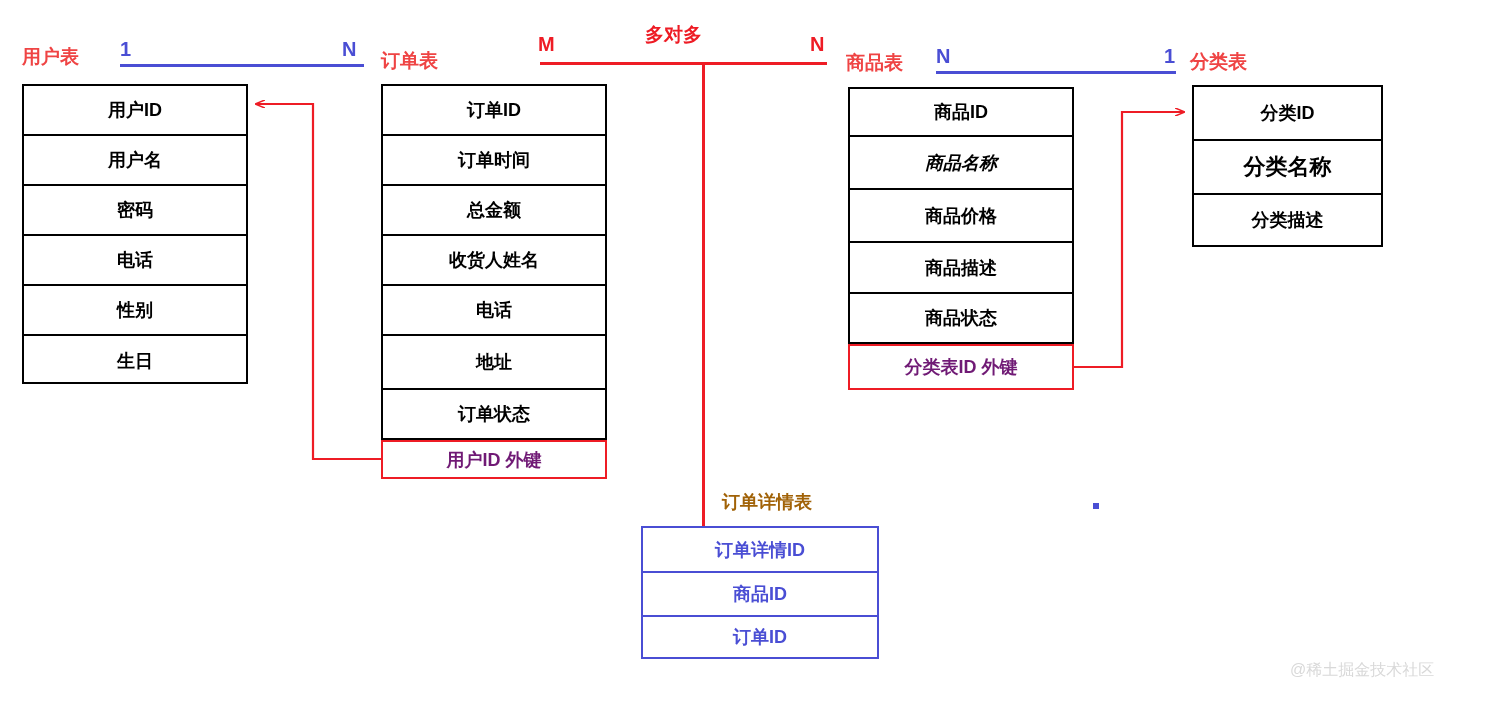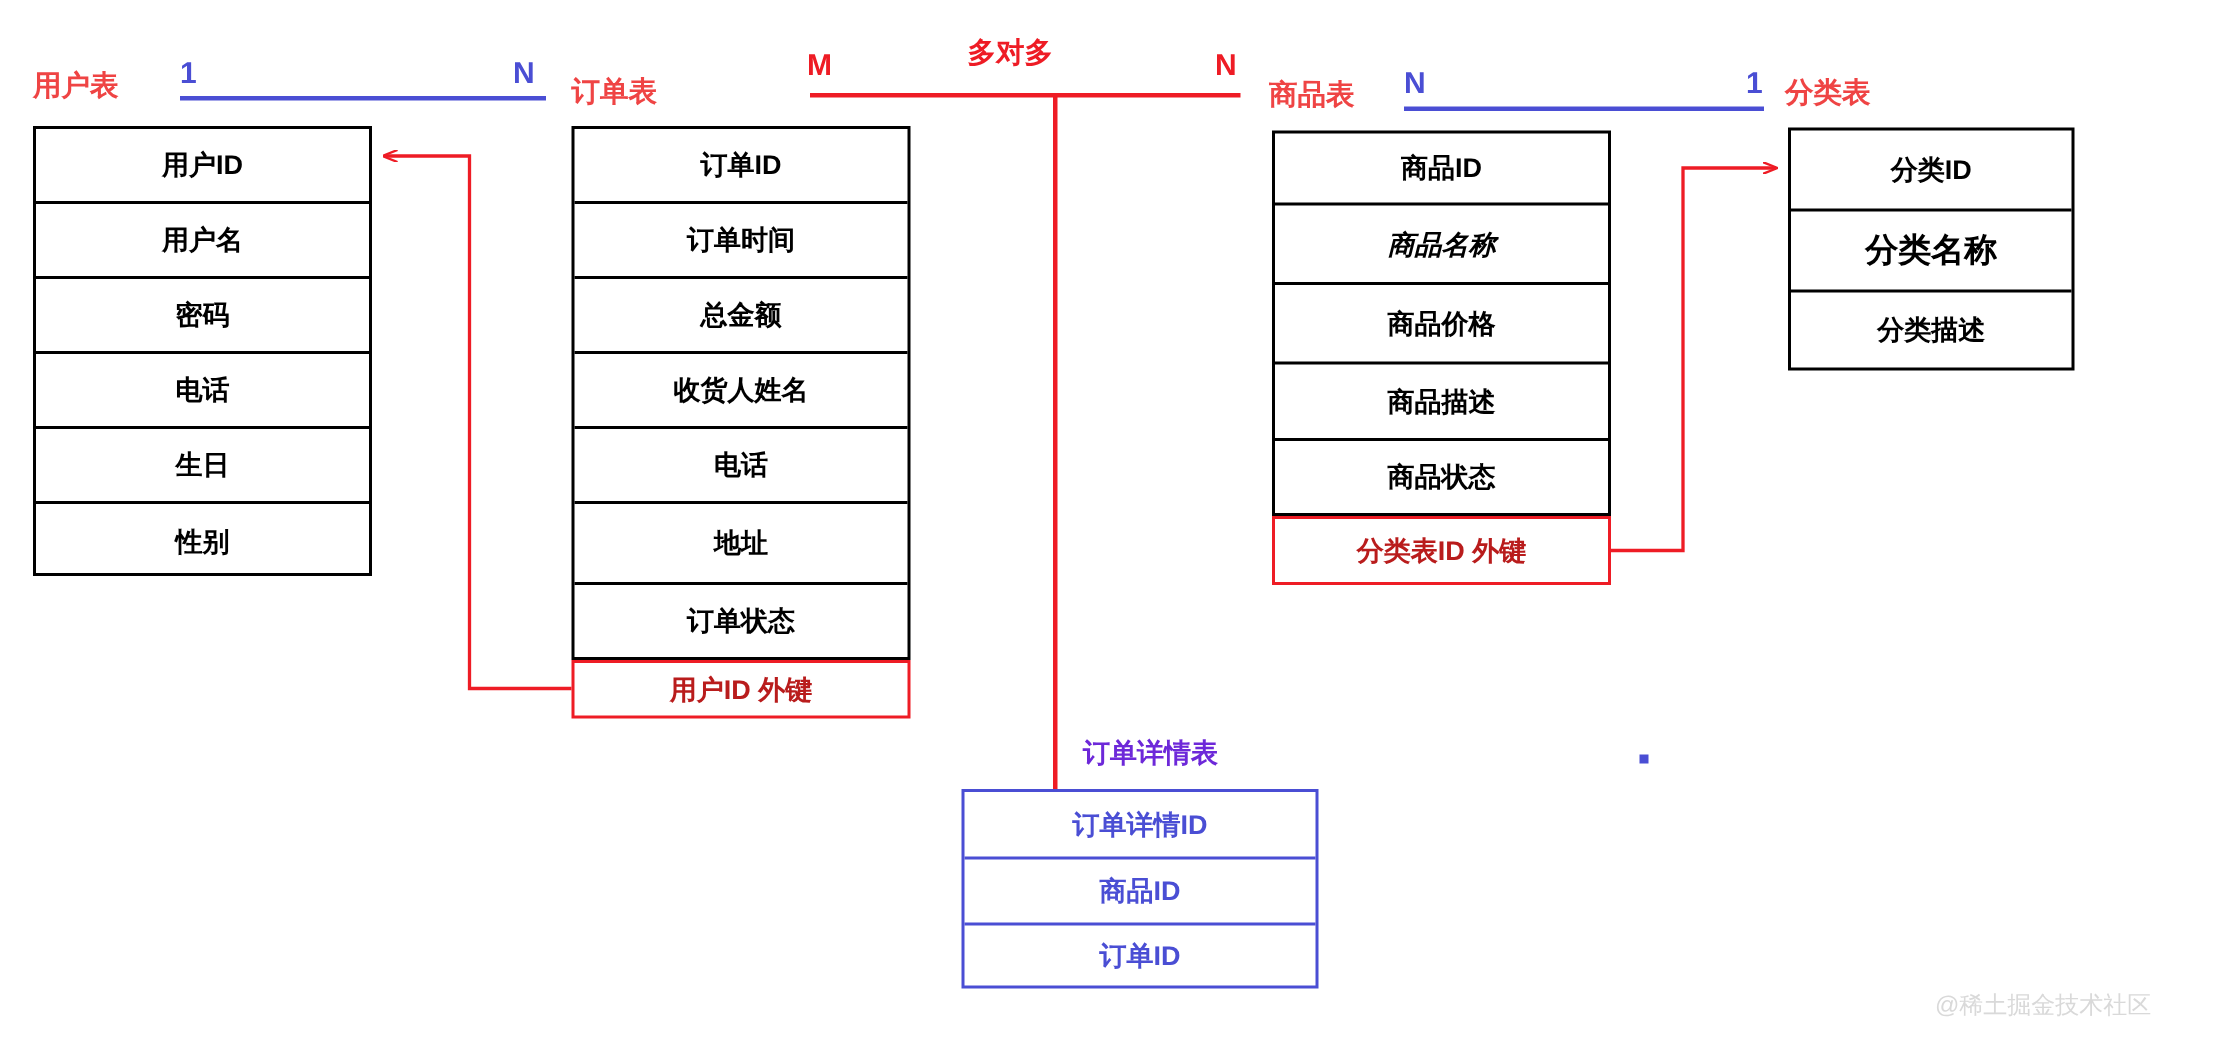--- a/index.html
+++ b/index.html
@@ -112,8 +112,8 @@
     <div class="row" style="height:50px;font-size:18px;">用户名</div>
     <div class="row" style="height:50px;font-size:18px;">密码</div>
     <div class="row" style="height:50px;font-size:18px;">电话</div>
+    <div class="row" style="height:50px;font-size:18px;">性别</div>
     <div class="row" style="height:50px;font-size:18px;">生日</div>
-    <div class="row" style="height:50px;font-size:18px;">性别</div>
   </div>
 
   <div class="table t-black" style="left:381px;top:84px;width:226px;height:356px;">

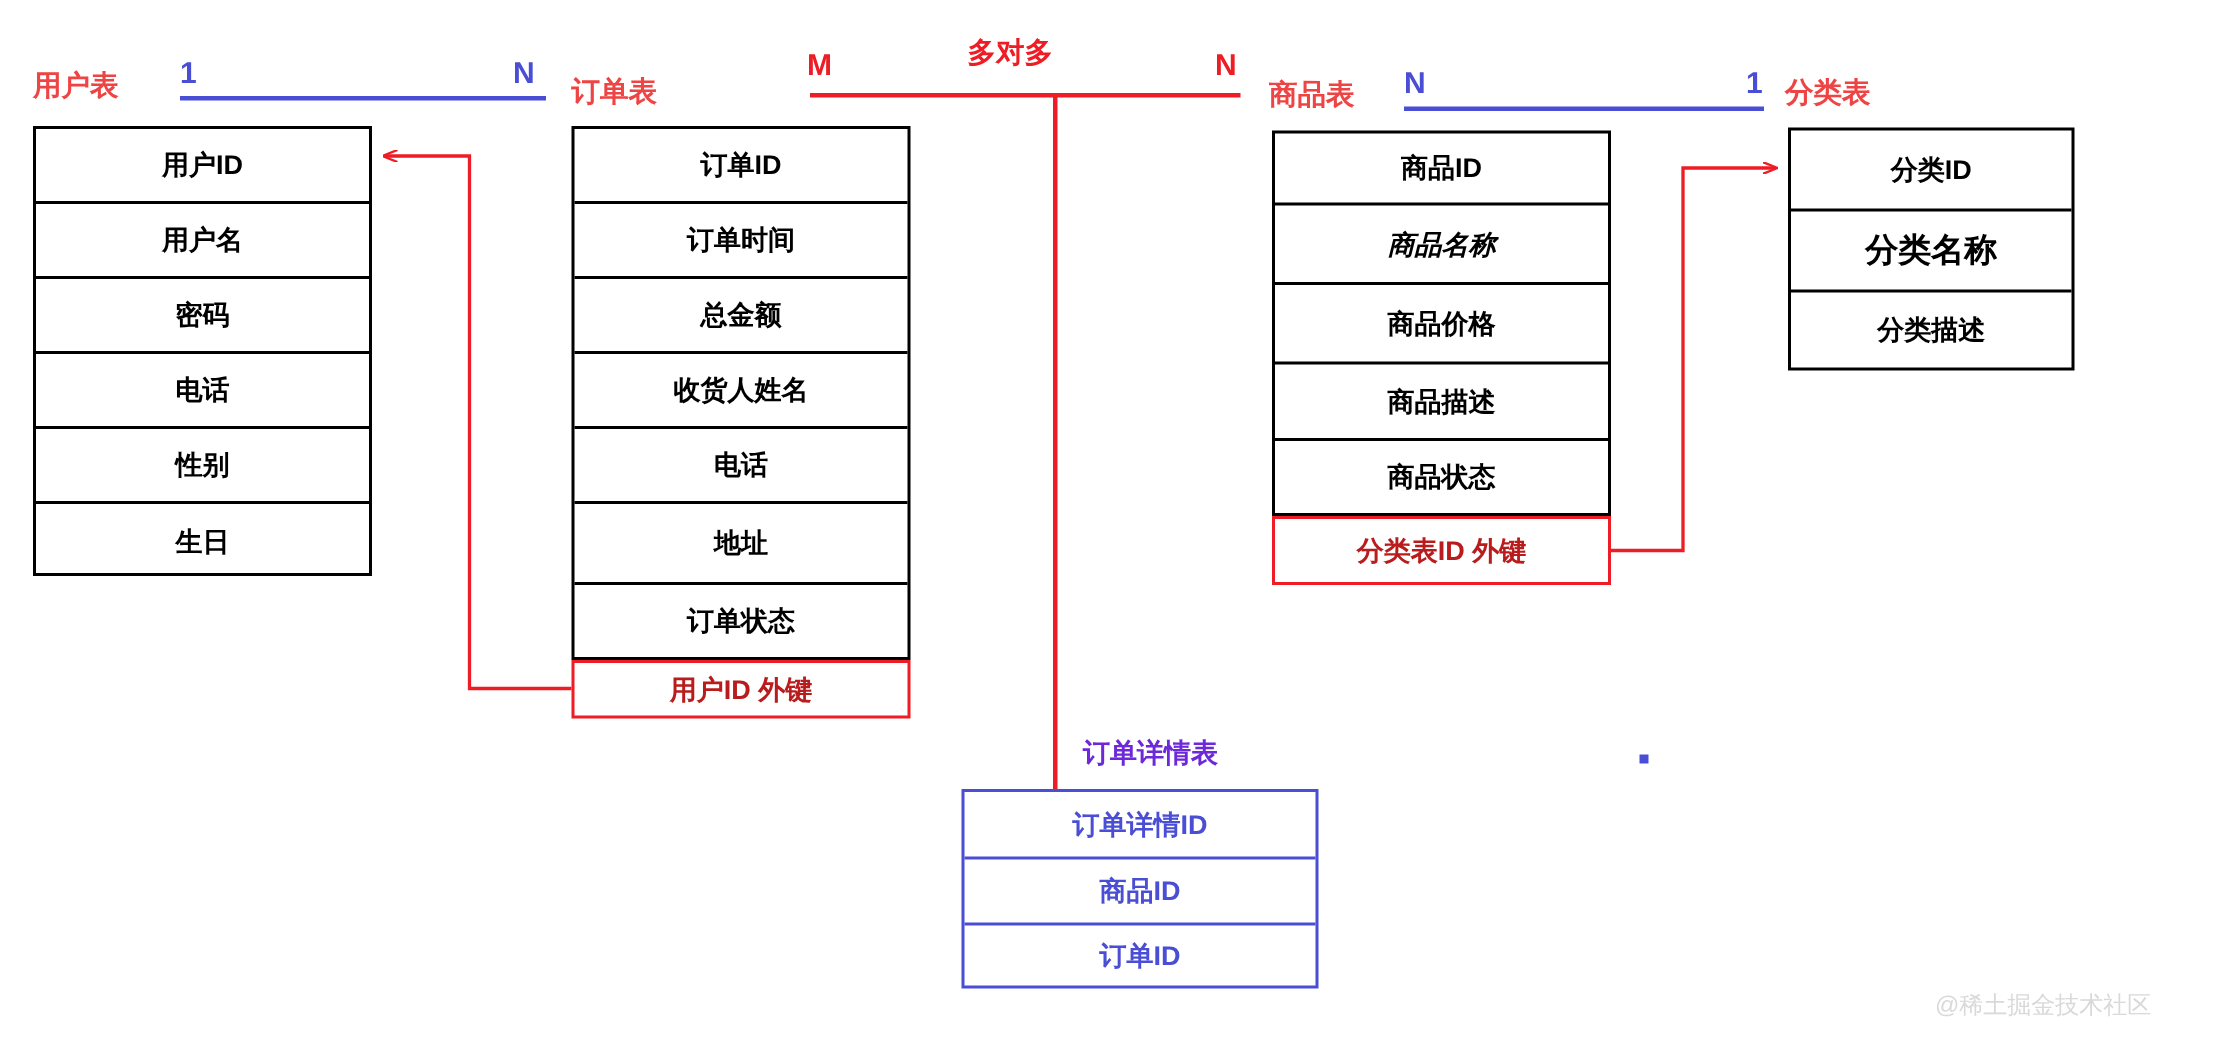--- a/index.html
+++ b/index.html
@@ -27,7 +27,7 @@
   
   .row.fk{
     border:2px solid #ee1c25 !important;
-    color:#b91c1c;
+    color:#701a75;
     position:absolute;left:-2px;box-sizing:border-box;
   }
   

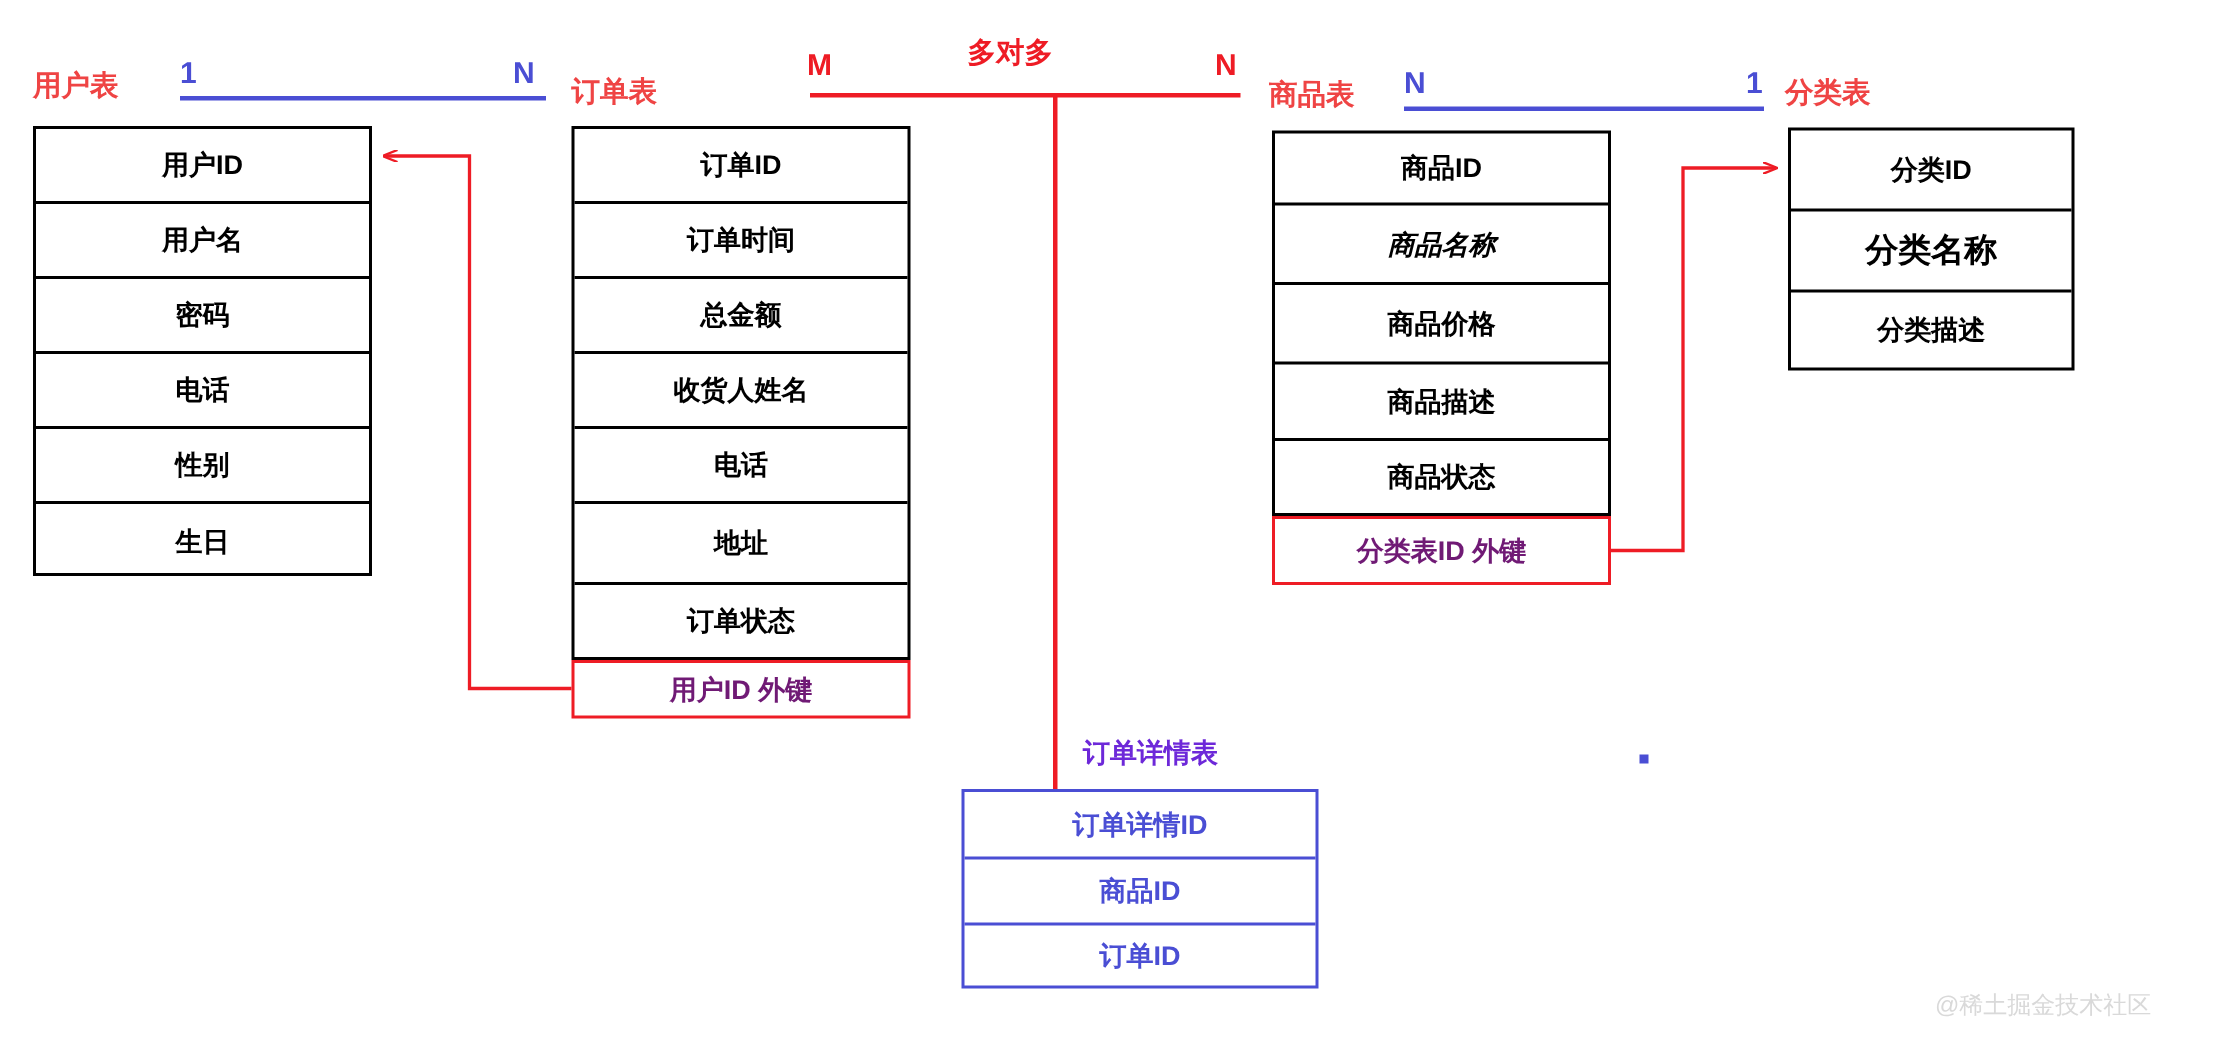--- a/index.html
+++ b/index.html
@@ -39,7 +39,7 @@
   .caption{
     position:absolute;font-weight:bold;color:#ef4444;white-space:nowrap;
   }
-  .caption.blue{color:#6d28d9;}
+  .caption.blue{color:#a16207;}
 
   
   .card{

